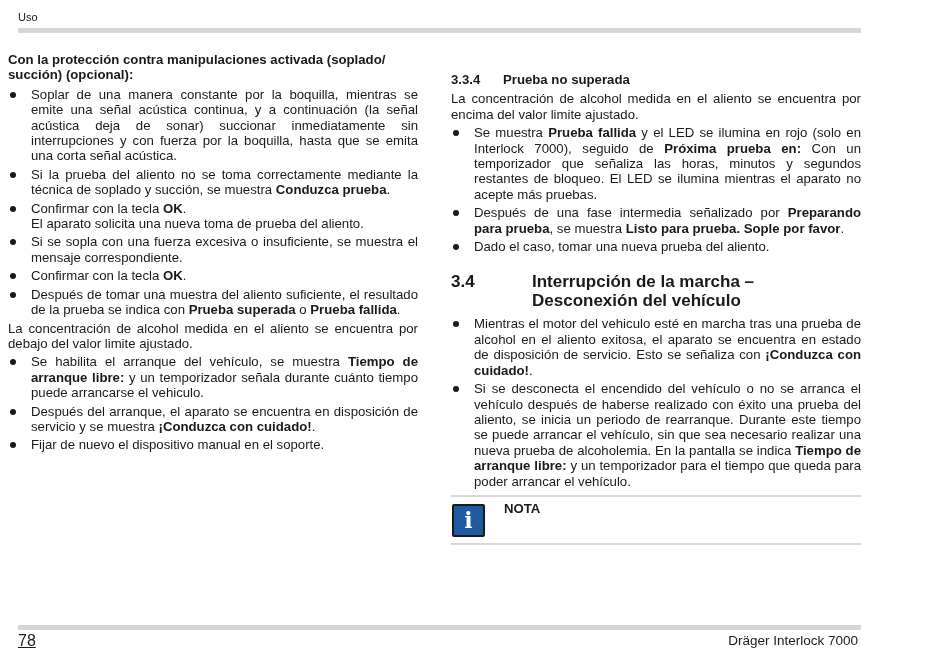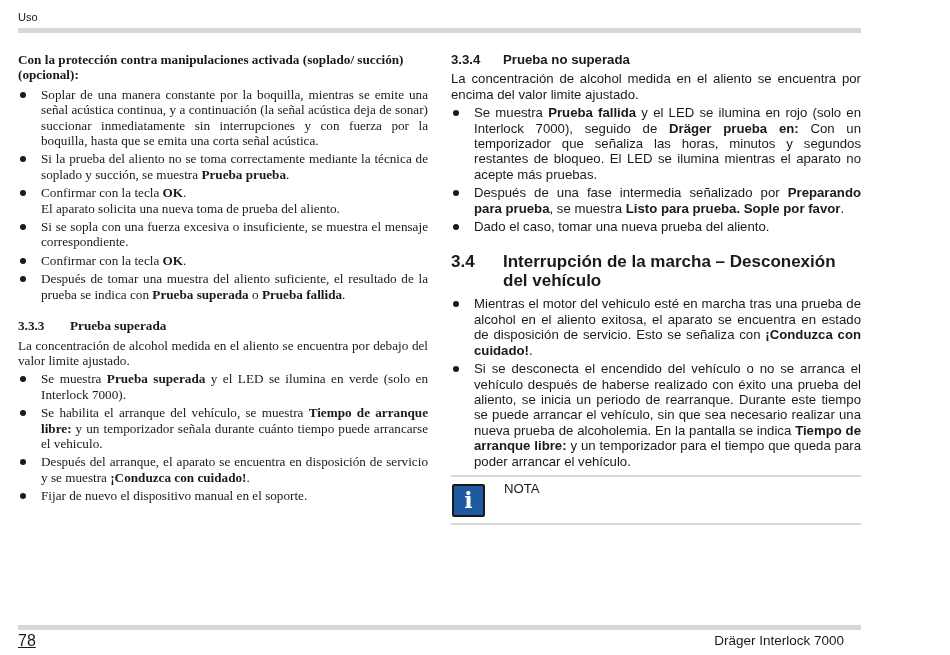--- a/index.html
+++ b/index.html
@@ -12,7 +12,7 @@
   .ftr-left { position:absolute; left:18px; top:633px; font-size:16px;text-decoration:underline; }
   .ftr-right { position:absolute; right:106px; top:633px; font-size:13.5px; }
   .col { position:absolute; top:52px; width:410px; }
-  .col.left { left:18px;font-family:Liberation Serif, serif; }
+  .col.left { left:8px; }
   .col.right { left:451px; }
   .lead { font-weight:bold; margin:0 0 4px 0; }
   .sec { font-weight:bold; margin:16px 0 4px 0; }

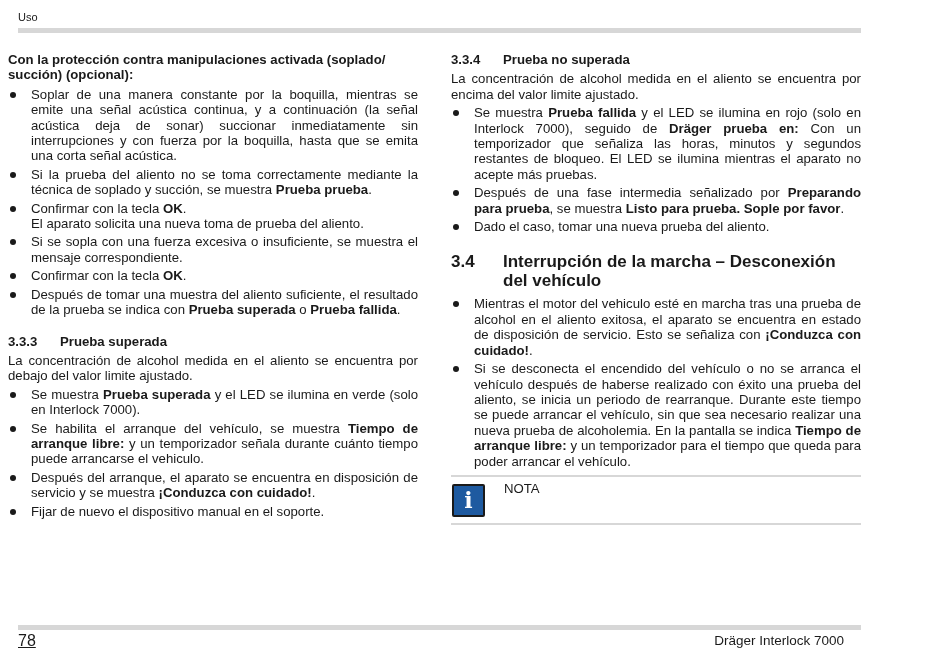--- a/index.html
+++ b/index.html
@@ -13,7 +13,7 @@
   .ftr-right { position:absolute; right:106px; top:633px; font-size:13.5px; }
   .col { position:absolute; top:52px; width:410px; }
   .col.left { left:8px; }
-  .col.right { left:451px; }
+  .col.right { left:451px;margin-top:20px; }
   .lead { font-weight:bold; margin:0 0 4px 0; }
   .sec { font-weight:bold; margin:16px 0 4px 0; }
   .sec .num { display:inline-block; width:52px; }

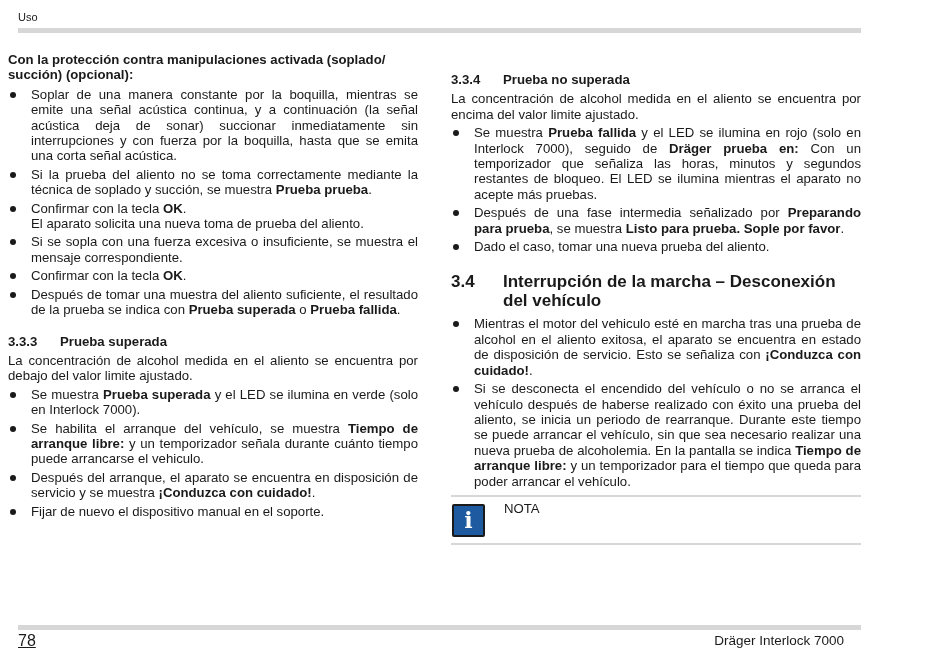--- a/index.html
+++ b/index.html
@@ -65,7 +65,7 @@
   </div>
   <div class="para">La concentración de alcohol medida en el aliento se encuentra por encima del valor limite ajustado.</div>
   <ul>
-      <li><span class="dot"></span>Se muestra <b>Prueba fallida</b> y el LED se ilumina en rojo (solo en Interlock 7000), seguido de <b>Dräger prueba en:</b> Con un temporizador que señaliza las horas, minutos y segundos restantes de bloqueo. El LED se ilumina mientras el aparato no acepte más pruebas.</li>
+      <li><span class="dot"></span>Se muestra <b>Prueba fallida</b> y el LED se ilumina en rojo (solo en Interlock 7000), seguido de <b>Próxima prueba en:</b> Con un temporizador que señaliza las horas, minutos y segundos restantes de bloqueo. El LED se ilumina mientras el aparato no acepte más pruebas.</li>
       <li><span class="dot"></span>Después de una fase intermedia señalizado por <b>Preparando para prueba</b>, se muestra <b>Listo para prueba. Sople por favor</b>.</li>
       <li><span class="dot"></span>Dado el caso, tomar una nueva prueba del aliento.</li>
     </ul>

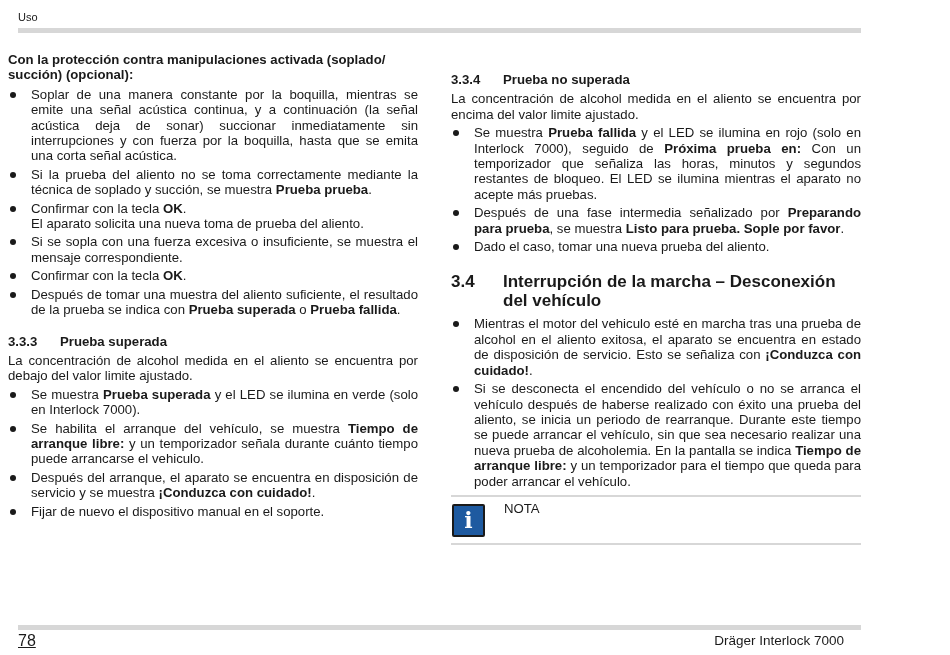--- a/index.html
+++ b/index.html
@@ -40,7 +40,7 @@
   <div class="lead">Con la protección contra manipulaciones activada (soplado/ succión) (opcional):</div>
   <ul>
       <li><span class="dot"></span>Soplar de una manera constante por la boquilla, mientras se emite una señal acústica continua, y a continuación (la señal acústica deja de sonar) succionar inmediatamente sin interrupciones y con fuerza por la boquilla, hasta que se emita una corta señal acústica.</li>
-      <li><span class="dot"></span>Si la prueba del aliento no se toma correctamente mediante la técnica de soplado y succión, se muestra <b>Prueba prueba</b>.</li>
+      <li><span class="dot"></span>Si la prueba del aliento no se toma correctamente mediante la técnica de soplado y succión, se muestra <b>Conduzca prueba</b>.</li>
       <li><span class="dot"></span>Confirmar con la tecla <b>OK</b>.<br>El aparato solicita una nueva toma de prueba del aliento.</li>
       <li><span class="dot"></span>Si se sopla con una fuerza excesiva o insuficiente, se muestra el mensaje correspondiente.</li>
       <li><span class="dot"></span>Confirmar con la tecla <b>OK</b>.</li>

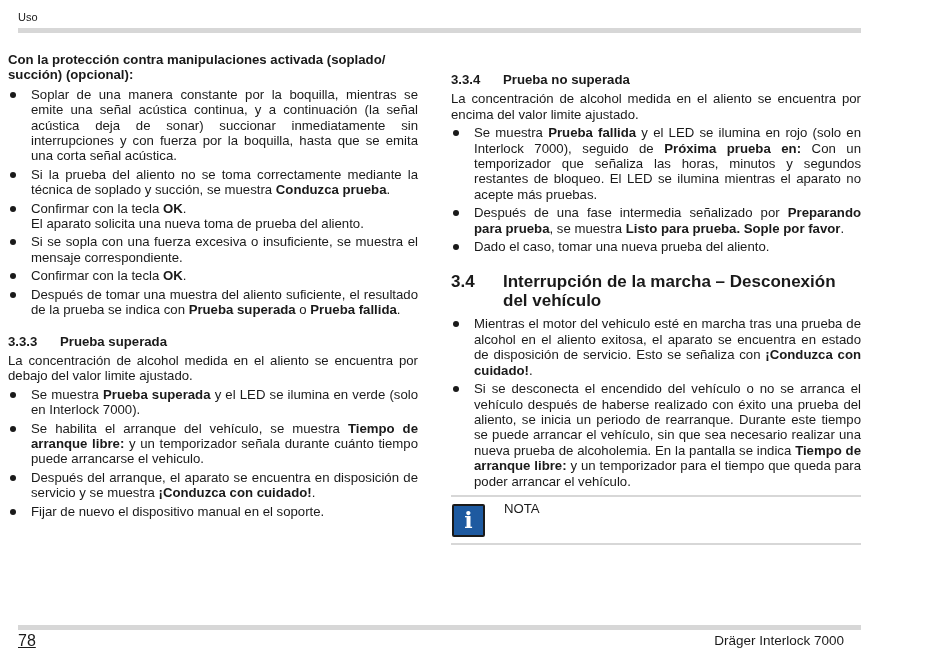--- a/index.html
+++ b/index.html
@@ -22,7 +22,7 @@
   li { position:relative; padding-left:23px; margin:0 0 3px 0; text-align:justify; }
   li .dot { position:absolute; left:2px; top:5px; width:6px; height:6px; border-radius:50%; background:#1a1a1a; }
   b { font-weight:bold; }
-  .h2 { font-size:17px; line-height:19px; font-weight:bold; margin:18px 0 6px 0; display:flex; }
+  .h2 { font-size:17px; line-height:19px; font-weight:bold; margin:18px 0 6px 0; display:flex;gap:29px; }
   .h2 .num { width:52px; flex:none; }
   .note { border-top:2px solid #d7d7d7; border-bottom:2px solid #d7d7d7; margin-top:6px; padding:4px 0 6px 0; display:flex; }
   .note-icon { width:33px; height:33px; background:#1e5aa0; border:2px solid #1a1a1a; border-radius:2px; box-sizing:border-box;

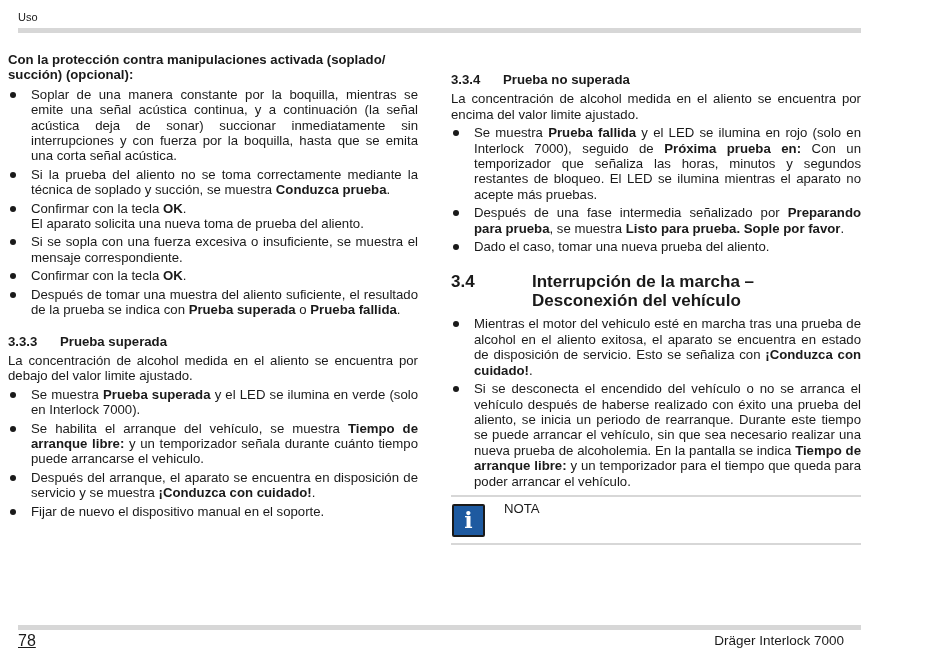--- a/index.html
+++ b/index.html
@@ -47,9 +47,6 @@
       <li><span class="dot"></span>Después de tomar una muestra del aliento suficiente, el resultado de la prueba se indica con <b>Prueba superada</b> o <b>Prueba fallida</b>.</li>
     </ul>
 
-  <div class="sec">
-    <span class="num">3.3.3</span><span>Prueba superada</span>
-  </div>
   <div class="para">La concentración de alcohol medida en el aliento se encuentra por debajo del valor limite ajustado.</div>
   <ul>
       <li><span class="dot"></span>Se muestra <b>Prueba superada</b> y el LED se ilumina en verde (solo en Interlock 7000).</li>

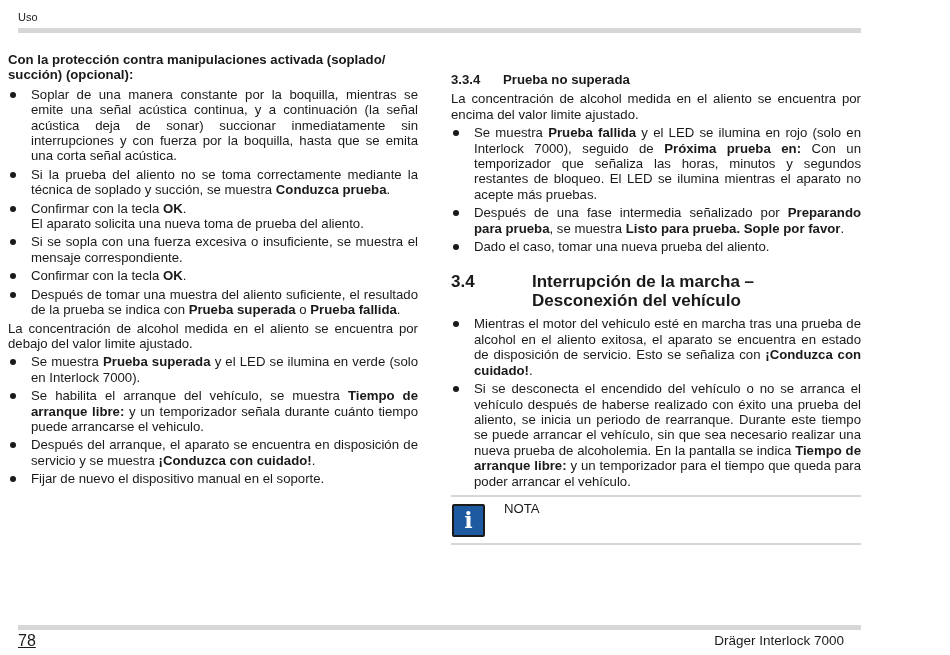--- a/index.html
+++ b/index.html
@@ -49,7 +49,6 @@
 
   <div class="para">La concentración de alcohol medida en el aliento se encuentra por debajo del valor limite ajustado.</div>
   <ul>
-      <li><span class="dot"></span>Se muestra <b>Prueba superada</b> y el LED se ilumina en verde (solo en Interlock 7000).</li>
       <li><span class="dot"></span>Se habilita el arranque del vehículo, se muestra <b>Tiempo de arranque libre:</b> y un temporizador señala durante cuánto tiempo puede arrancarse el vehiculo.</li>
       <li><span class="dot"></span>Después del arranque, el aparato se encuentra en disposición de servicio y se muestra <b>¡Conduzca con cuidado!</b>.</li>
       <li><span class="dot"></span>Fijar de nuevo el dispositivo manual en el soporte.</li>

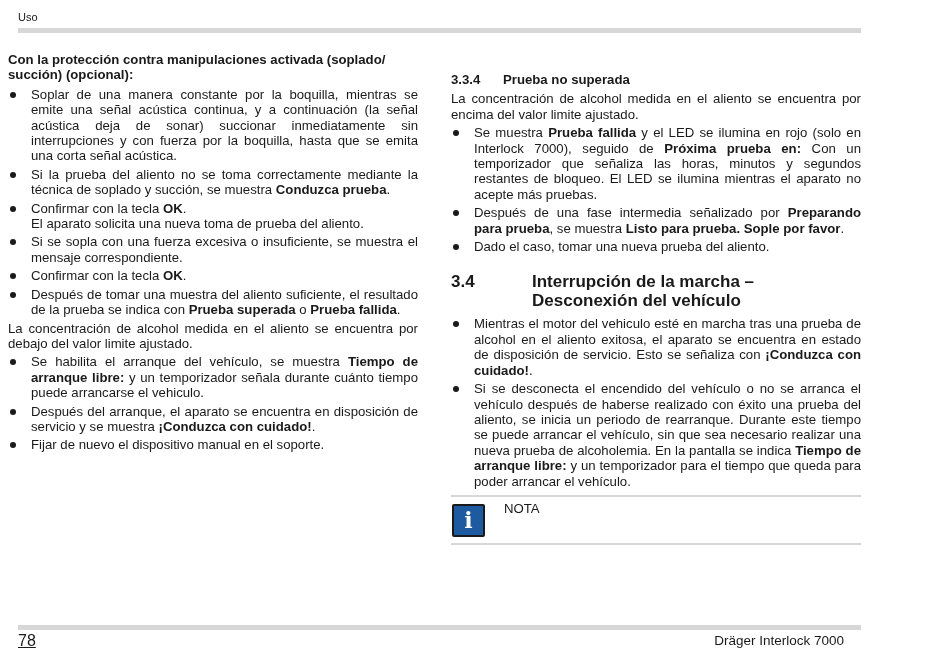--- a/index.html
+++ b/index.html
@@ -28,7 +28,7 @@
   .note-icon { width:33px; height:33px; background:#1e5aa0; border:2px solid #1a1a1a; border-radius:2px; box-sizing:border-box;
                color:#fff; font-family:"DejaVu Serif", serif; font-weight:bold; font-size:22px; line-height:29px; text-align:center;
                margin:3px 19px 0 1px; flex:none; }
-  .note-body .nt { font-weight:normal; margin-bottom:8px; }
+  .note-body .nt { font-weight:bold; margin-bottom:8px; }
 </style>
 </head>
 <body>

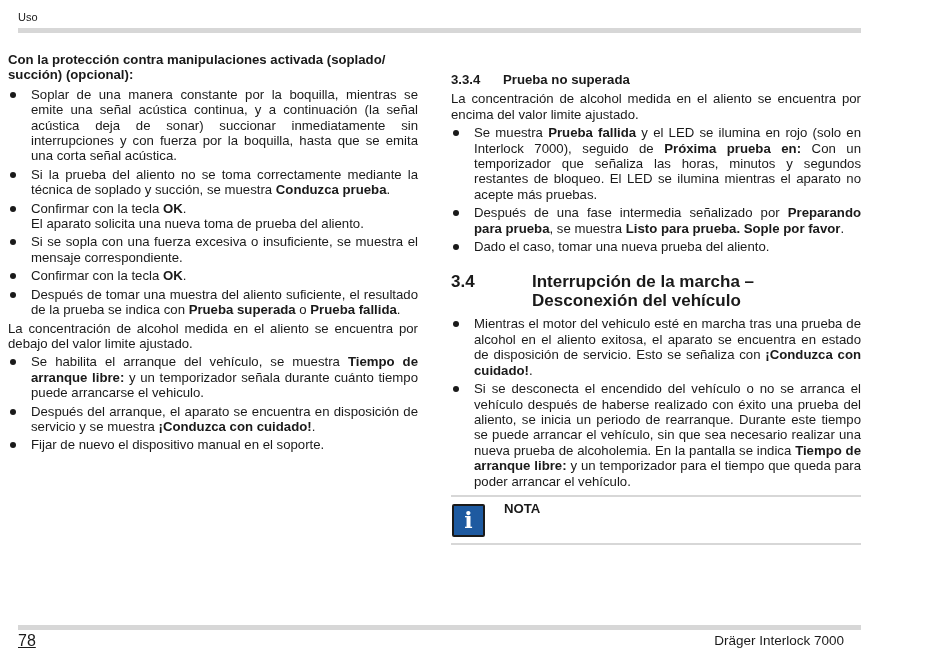--- a/index.html
+++ b/index.html
@@ -10,7 +10,7 @@
   .rule.top { top:28px; }
   .rule.bot { top:625px; }
   .ftr-left { position:absolute; left:18px; top:633px; font-size:16px;text-decoration:underline; }
-  .ftr-right { position:absolute; right:106px; top:633px; font-size:13.5px; }
+  .ftr-right { position:absolute; right:92px; top:633px; font-size:13.5px; }
   .col { position:absolute; top:52px; width:410px; }
   .col.left { left:8px; }
   .col.right { left:451px;margin-top:20px; }

